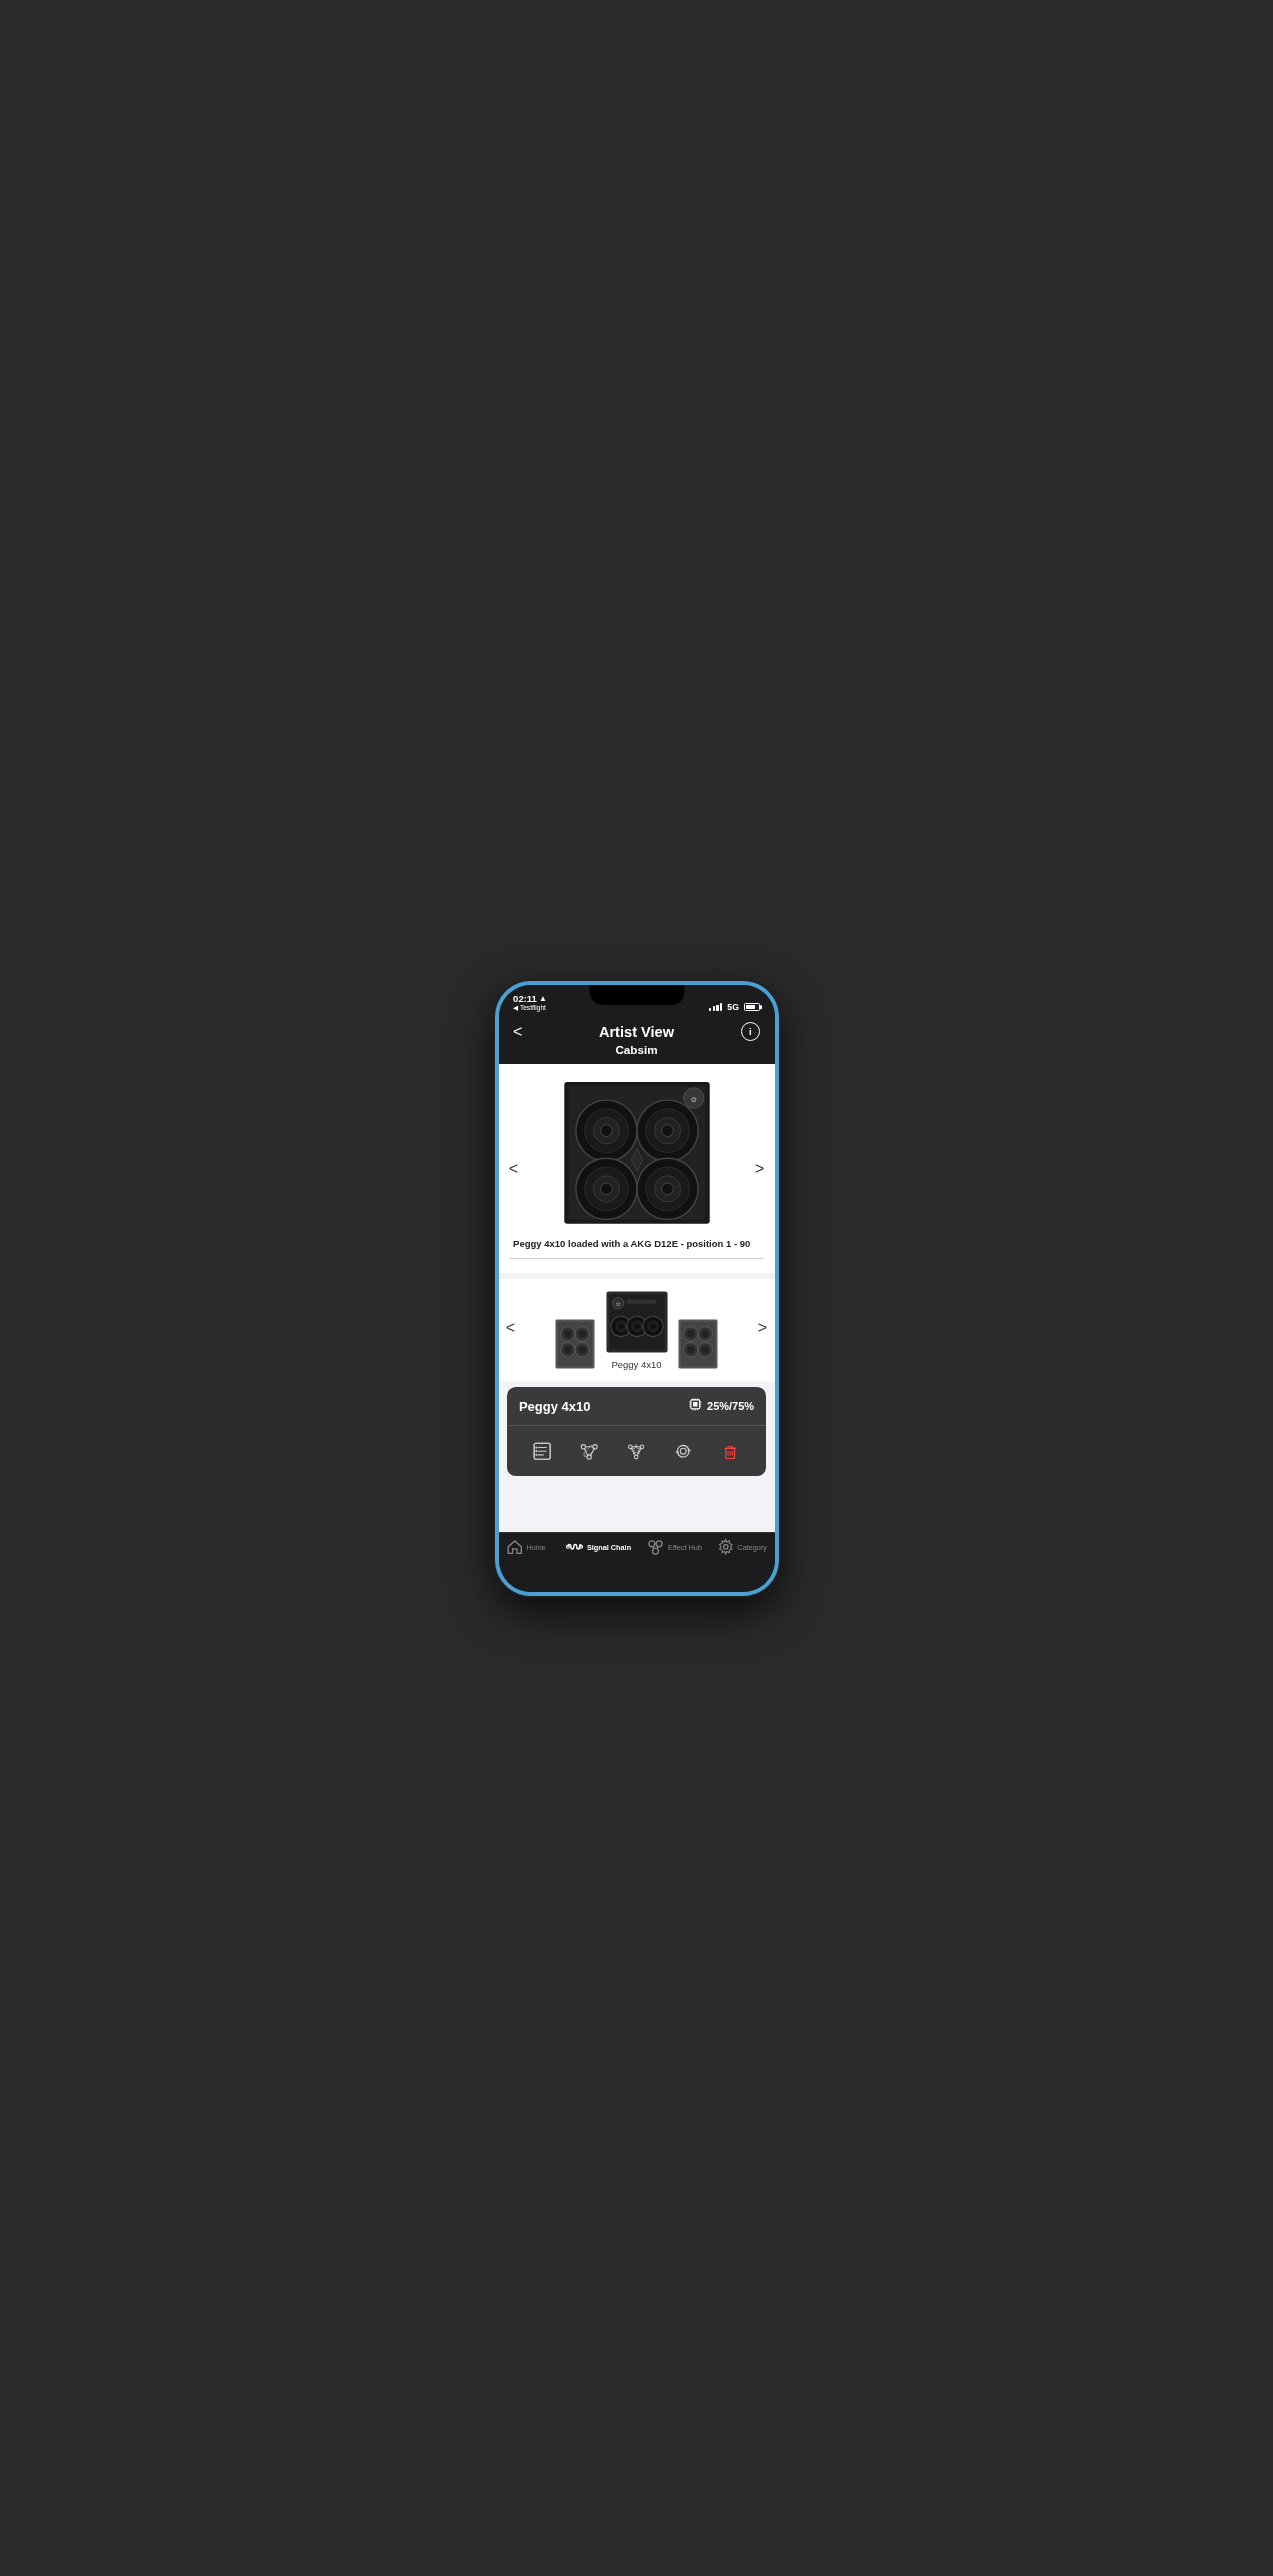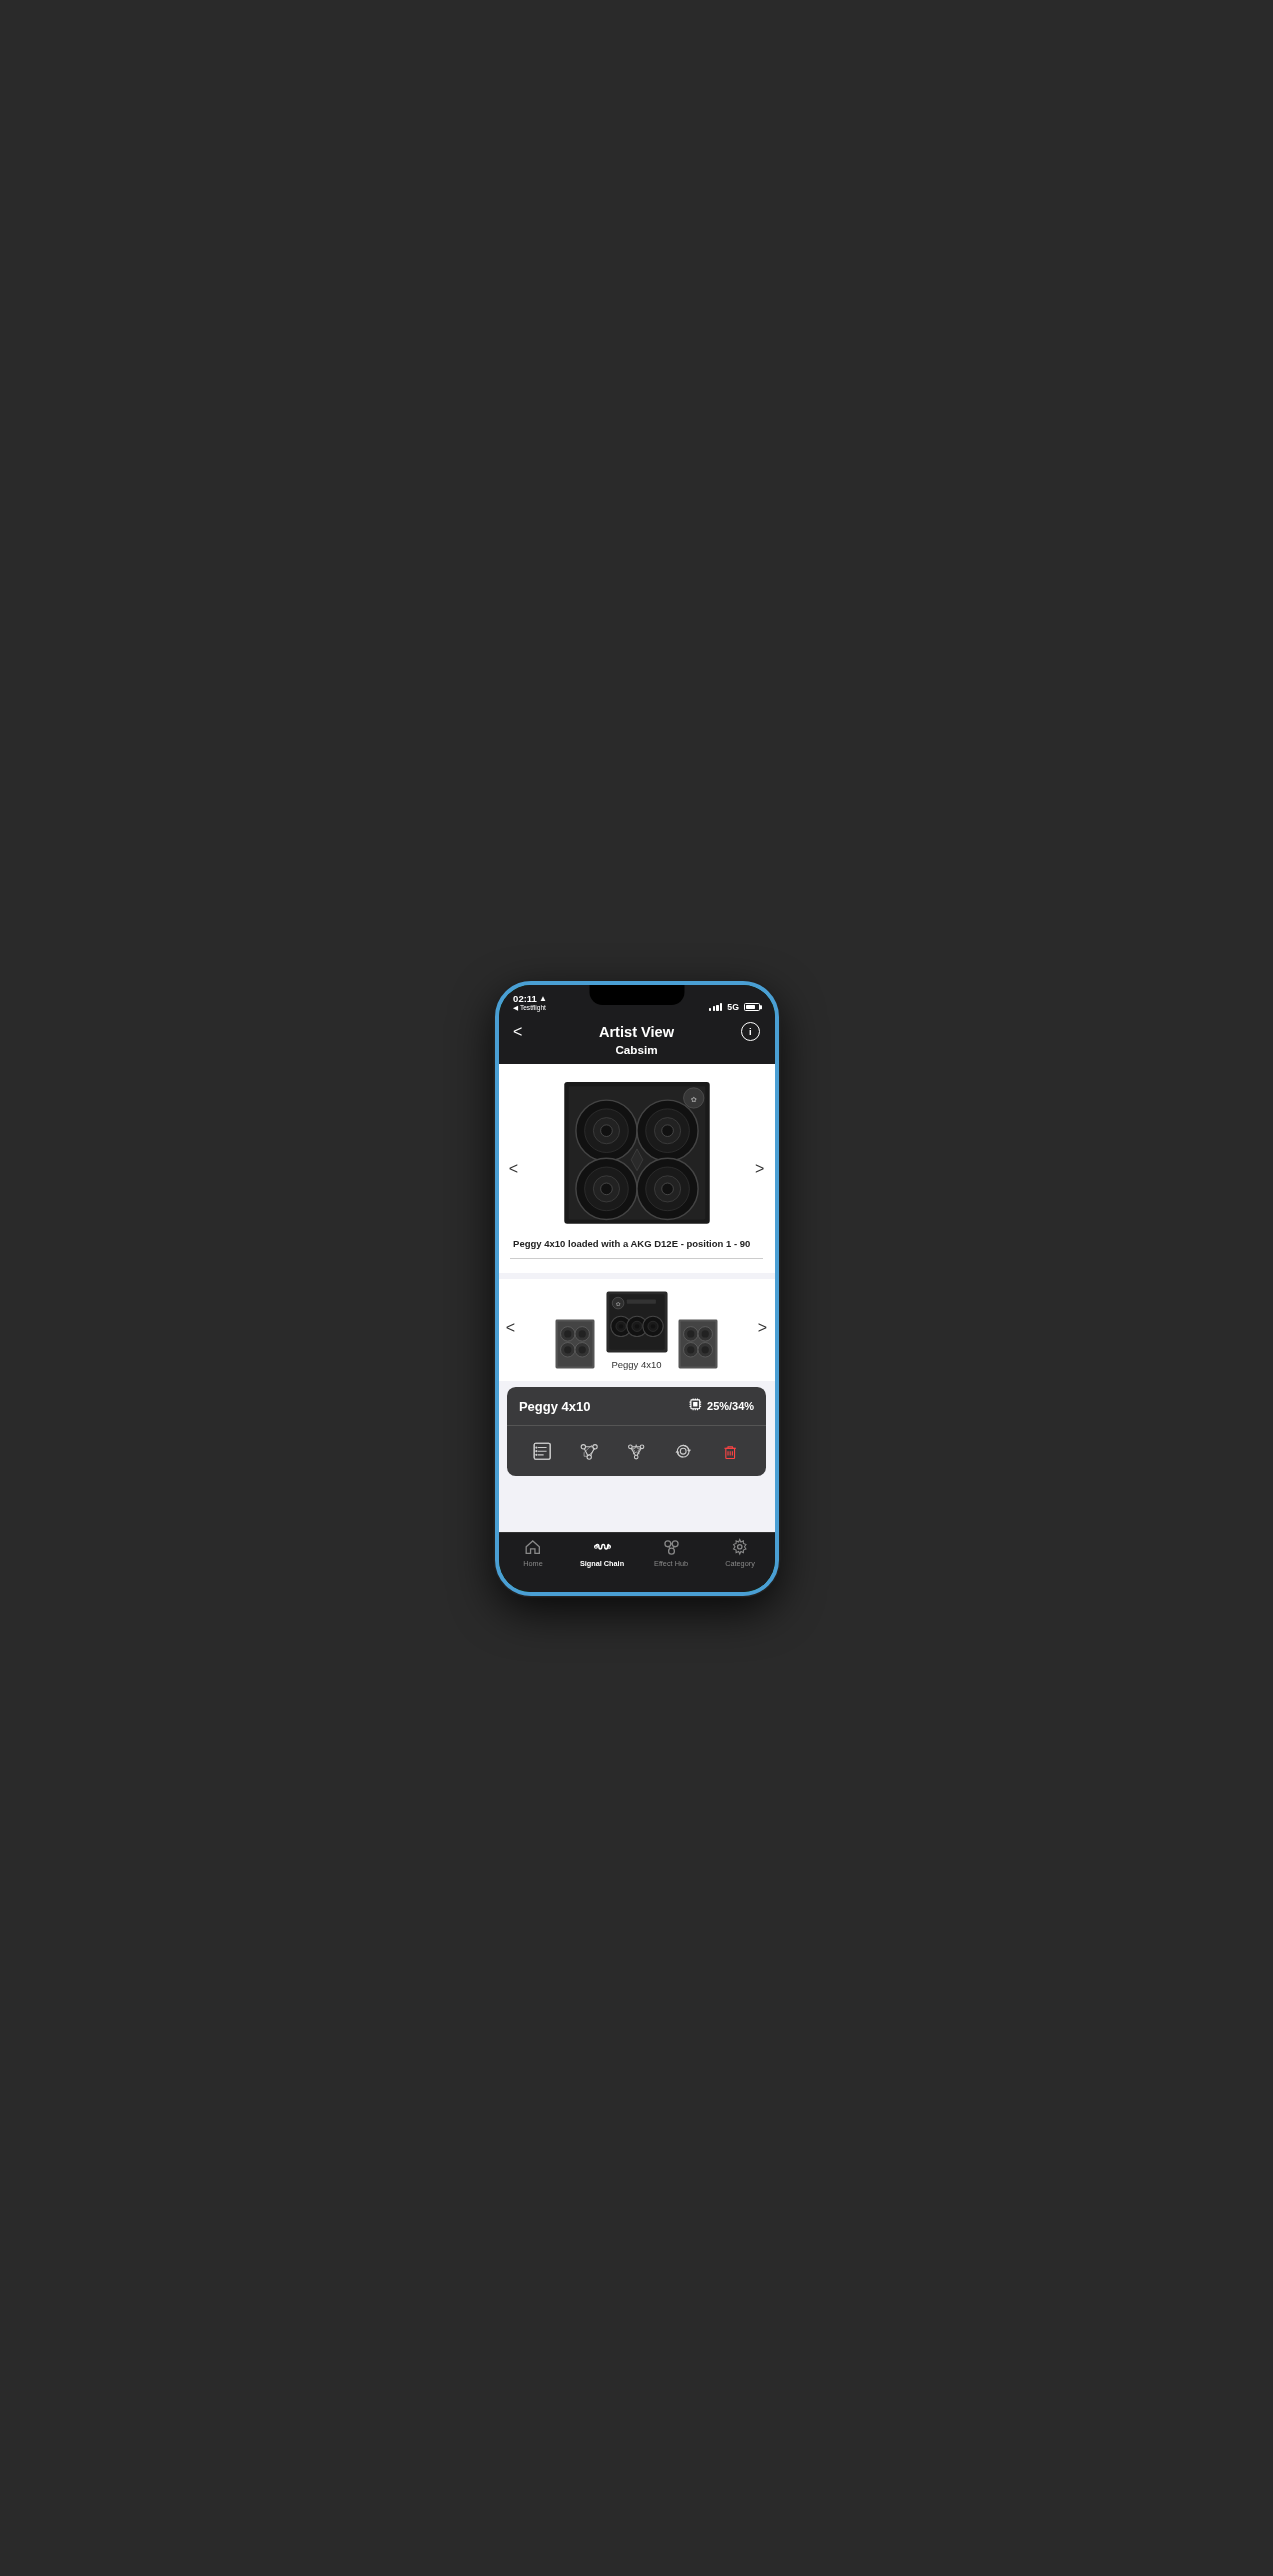--- a/index.html
+++ b/index.html
@@ -552,7 +552,7 @@
                 <line x1="16" y1="13" x2="18" y2="13" stroke="white" stroke-width="1.5"></line>
               </svg>
             </span>
-            <span>25%/34%</span>
+            <span>25%/75%</span>
           </div>
         </div>
         <div class="bottom-panel-actions">

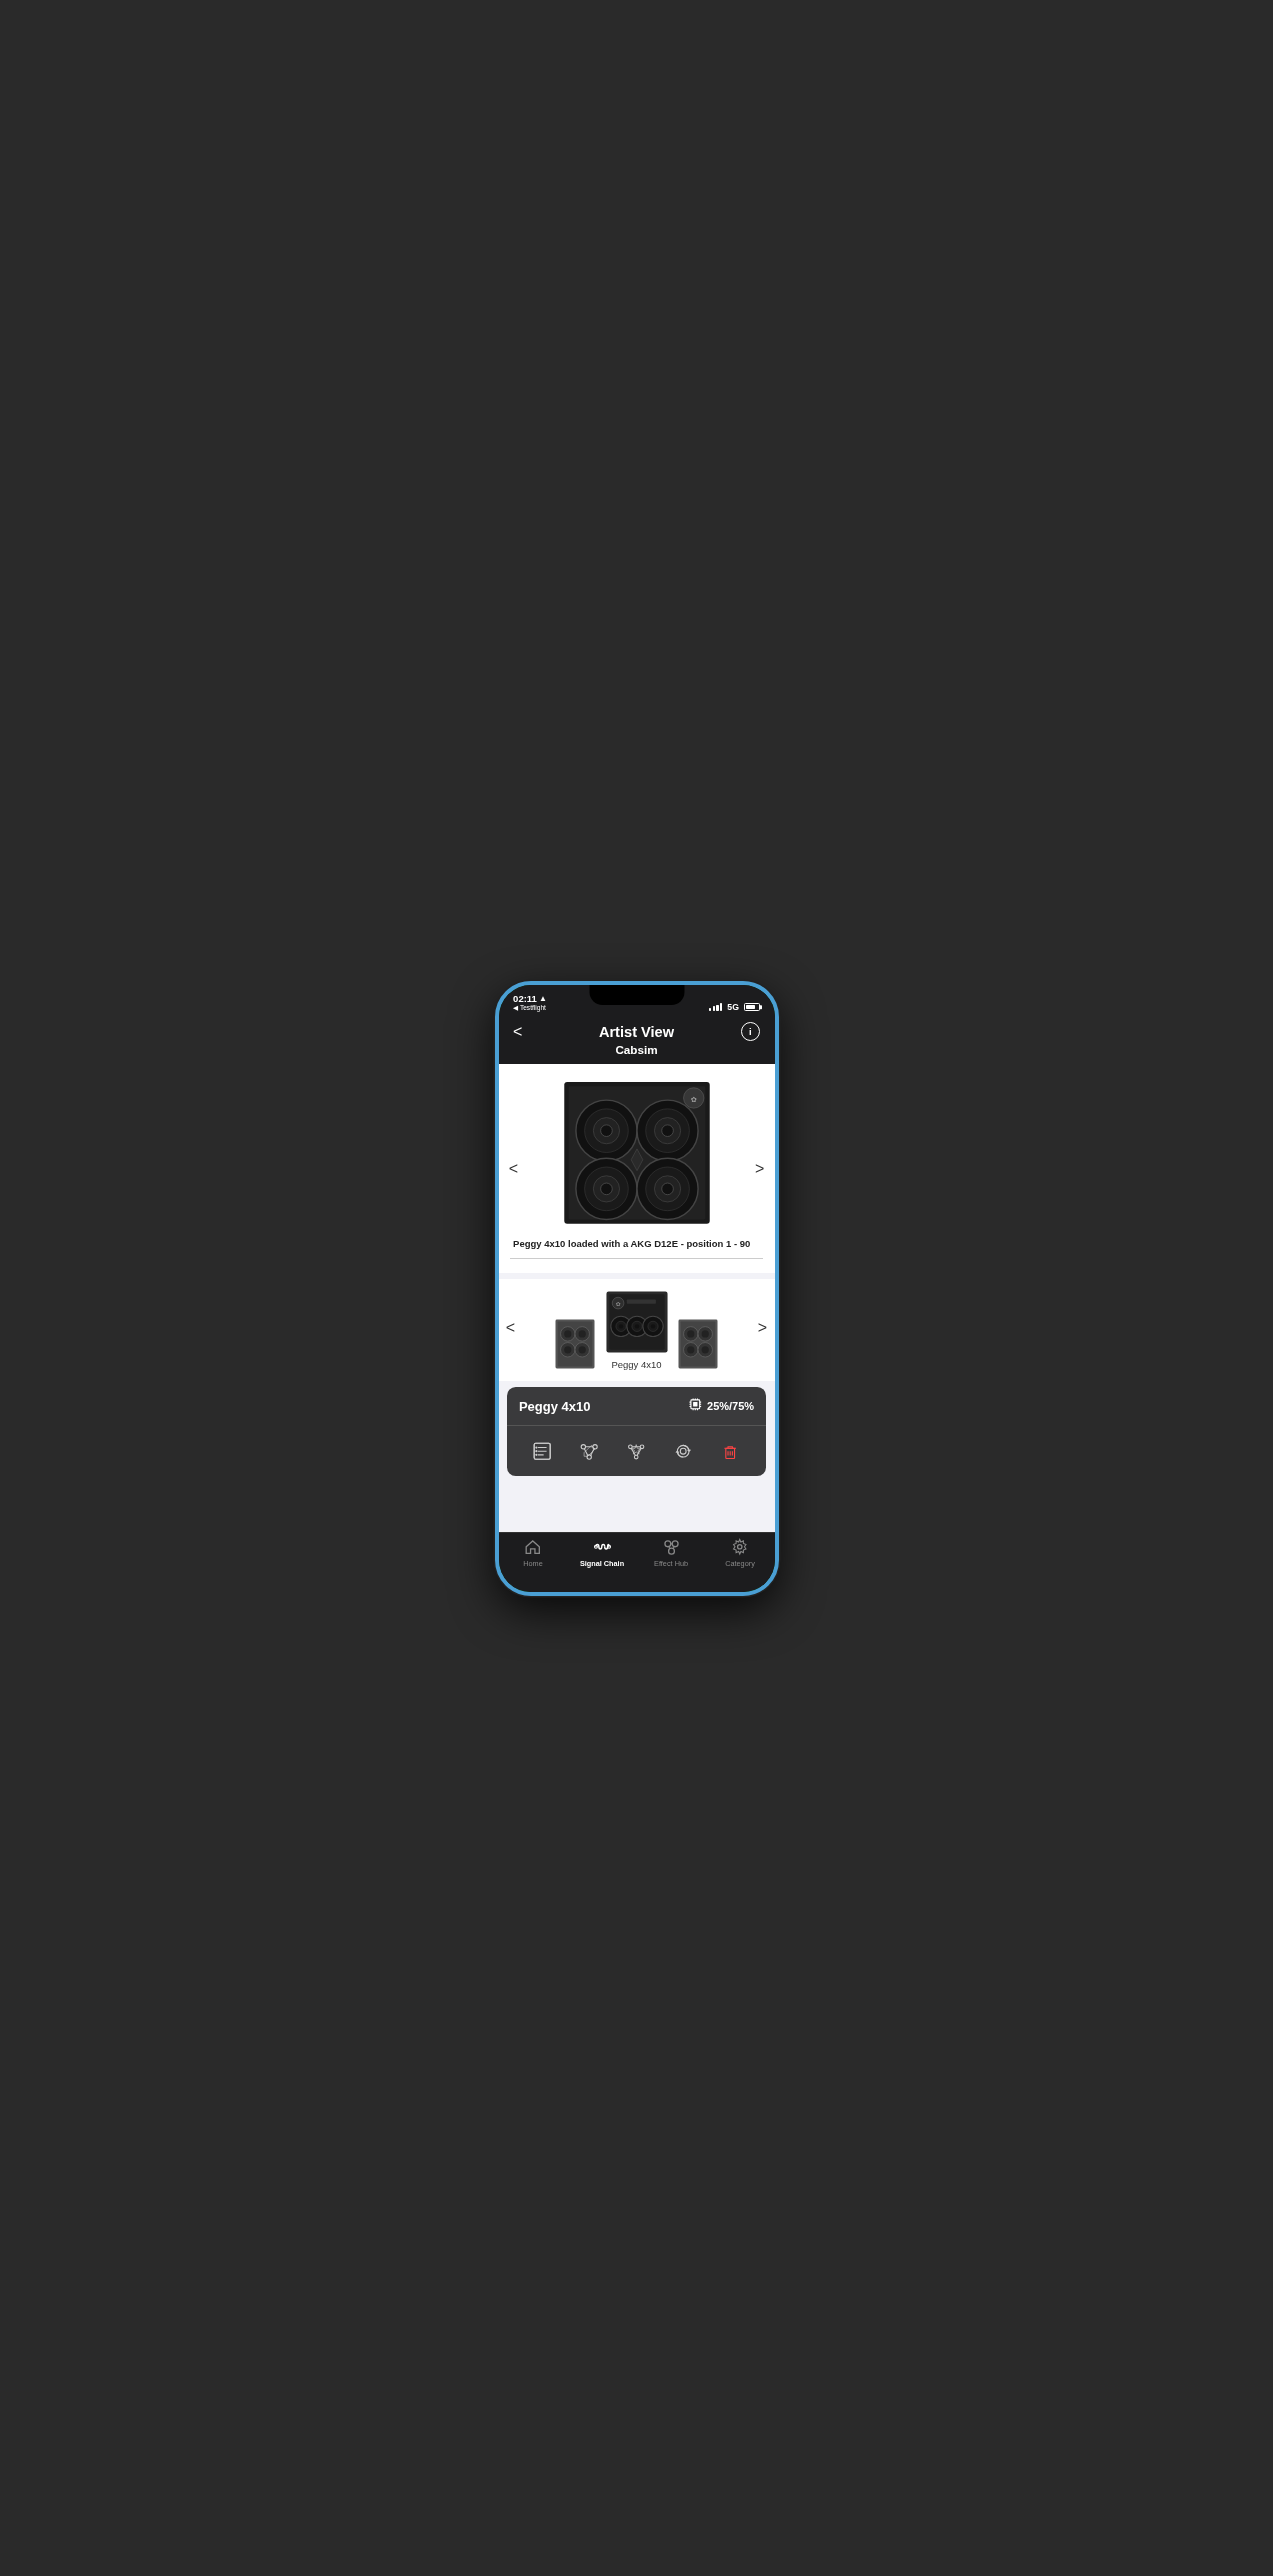--- a/index.html
+++ b/index.html
@@ -350,7 +350,7 @@
     }
     .nav-item {
       display: flex;
-      flex-direction: column;
+      flex-direction: row;
       align-items: center;
       gap: 2.9px;
       cursor: pointer;

